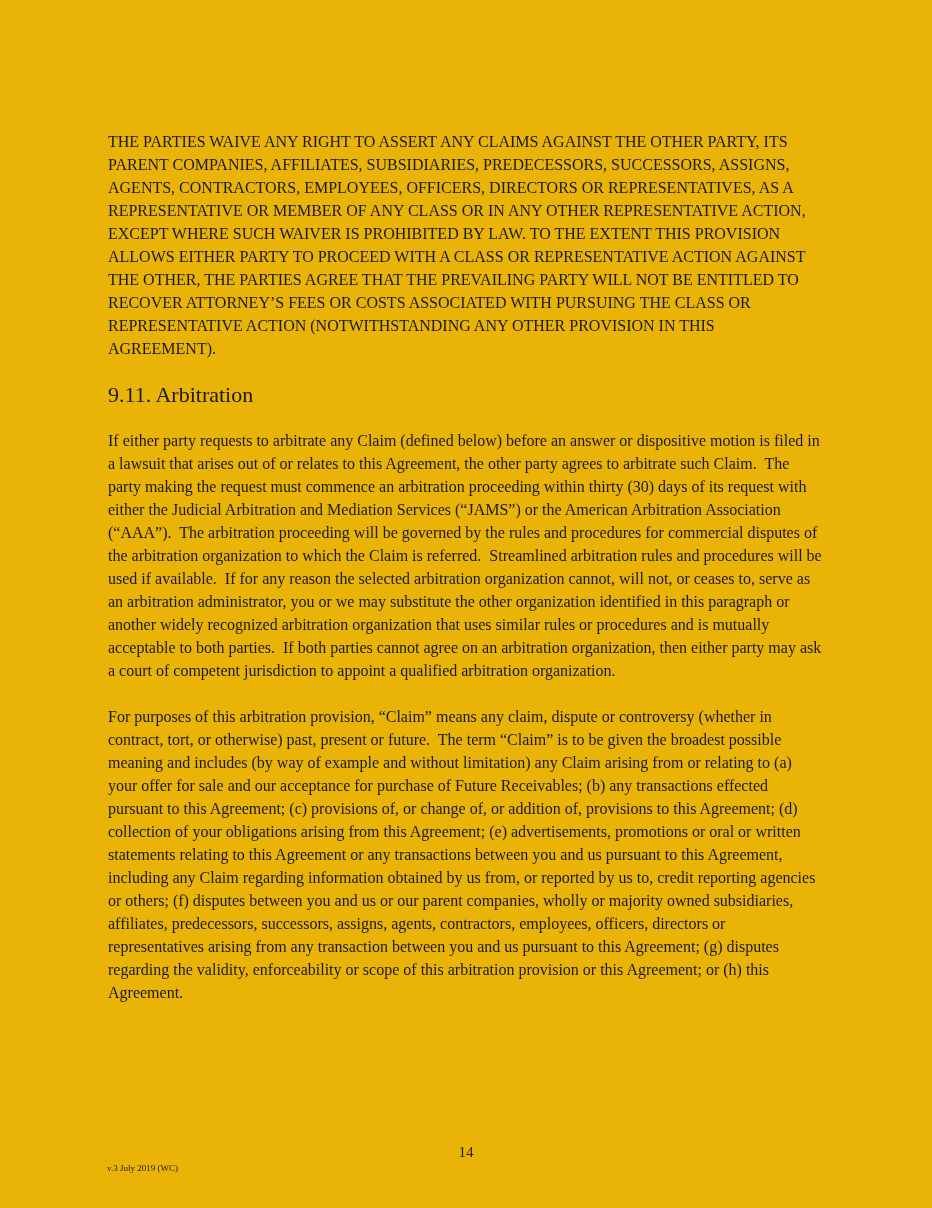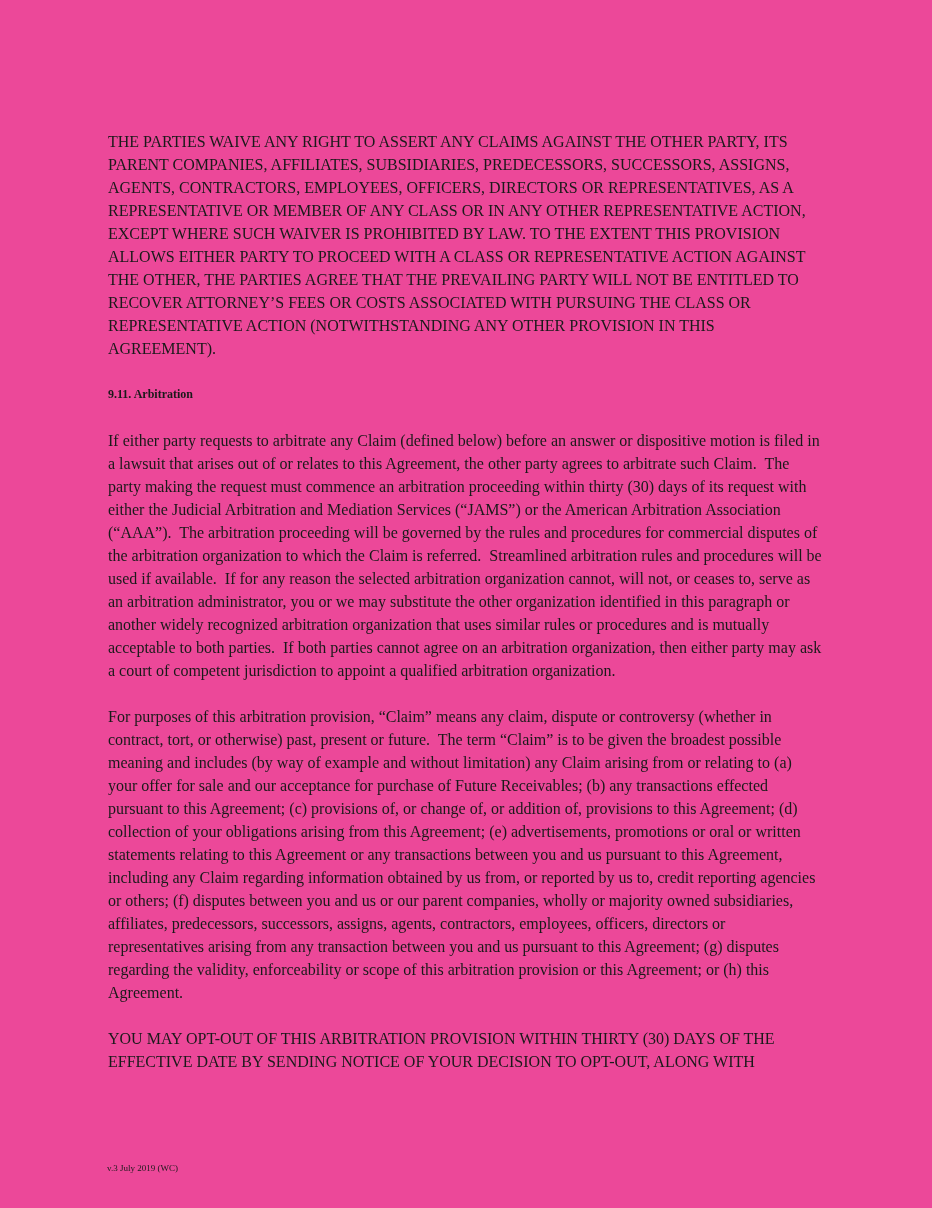--- a/index.html
+++ b/index.html
@@ -18,7 +18,7 @@
   .page {
     position: absolute;
     inset: 0;
-    background: #ec4899;
+    background: #eab308;
   }
   .content {
     position: absolute;

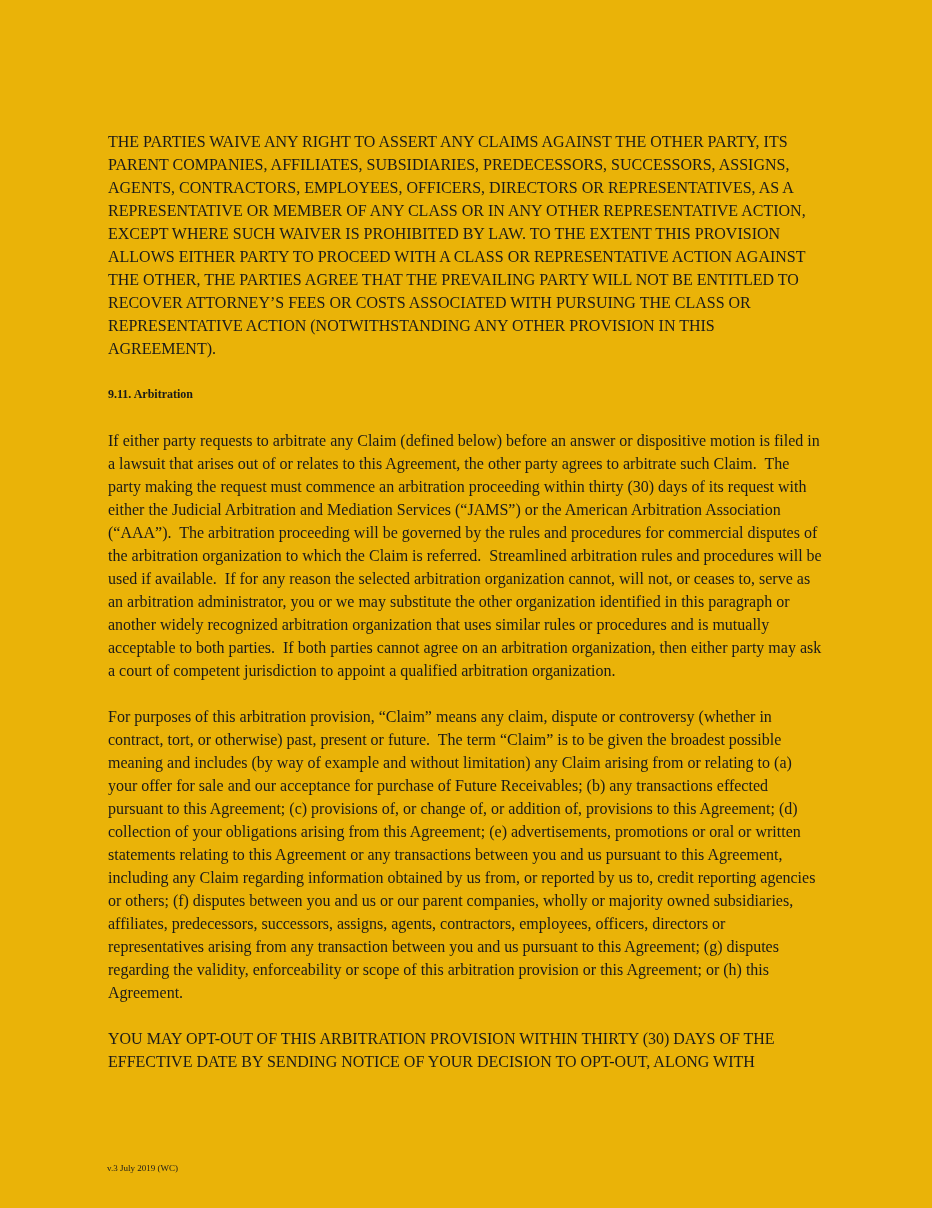--- a/index.html
+++ b/index.html
@@ -34,8 +34,8 @@
     white-space: pre-wrap;
   }
   .heading {
-    font-size: 12px;
-    font-weight: bold;
+    font-size: 22px;
+    font-weight: normal;
     margin: 0 0 23px 0;
     line-height: 23px;
   }

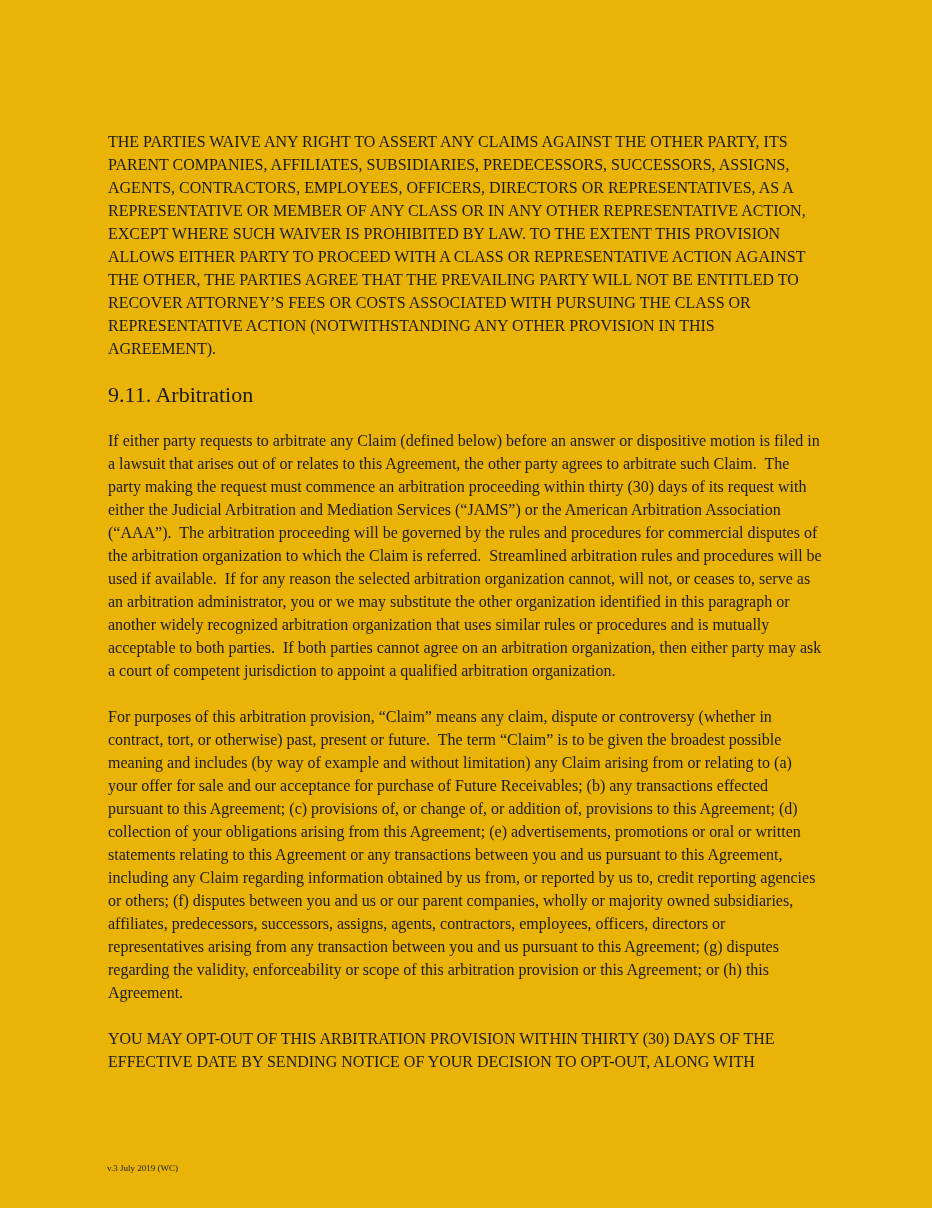--- a/index.html
+++ b/index.html
@@ -66,7 +66,6 @@
     <h2 class="heading">9.11. Arbitration</h2>
     <p class="para">If either party requests to arbitrate any Claim (defined below) before an answer or dispositive motion is filed in a lawsuit that arises out of or relates to this Agreement, the other party agrees to arbitrate such Claim.  The party making the request must commence an arbitration proceeding within thirty (30) days of its request with either the Judicial Arbitration and Mediation Services (“JAMS”) or the American Arbitration Association (“AAA”).  The arbitration proceeding will be governed by the rules and procedures for commercial disputes of the arbitration organization to which the Claim is referred.  Streamlined arbitration rules and procedures will be used if available.  If for any reason the selected arbitration organization cannot, will not, or ceases to, serve as an arbitration administrator, you or we may substitute the other organization identified in this paragraph or another widely recognized arbitration organization that uses similar rules or procedures and is mutually acceptable to both parties.  If both parties cannot agree on an arbitration organization, then either party may ask a court of competent jurisdiction to appoint a qualified arbitration organization.</p>
     <p class="para">For purposes of this arbitration provision, “Claim” means any claim, dispute or controversy (whether in contract, tort, or otherwise) past, present or future.  The term “Claim” is to be given the broadest possible meaning and includes (by way of example and without limitation) any Claim arising from or relating to (a) your offer for sale and our acceptance for purchase of Future Receivables; (b) any transactions effected pursuant to this Agreement; (c) provisions of, or change of, or addition of, provisions to this Agreement; (d) collection of your obligations arising from this Agreement; (e) advertisements, promotions or oral or written statements relating to this Agreement or any transactions between you and us pursuant to this Agreement, including any Claim regarding information obtained by us from, or reported by us to, credit reporting agencies or others; (f) disputes between you and us or our parent companies, wholly or majority owned subsidiaries, affiliates, predecessors, successors, assigns, agents, contractors, employees, officers, directors or representatives arising from any transaction between you and us pursuant to this Agreement; (g) disputes regarding the validity, enforceability or scope of this arbitration provision or this Agreement; or (h) this Agreement.</p>
-    <p class="para">YOU MAY OPT-OUT OF THIS ARBITRATION PROVISION WITHIN THIRTY (30) DAYS OF THE EFFECTIVE DATE BY SENDING NOTICE OF YOUR DECISION TO OPT-OUT, ALONG WITH</p>
   </div>
 
 

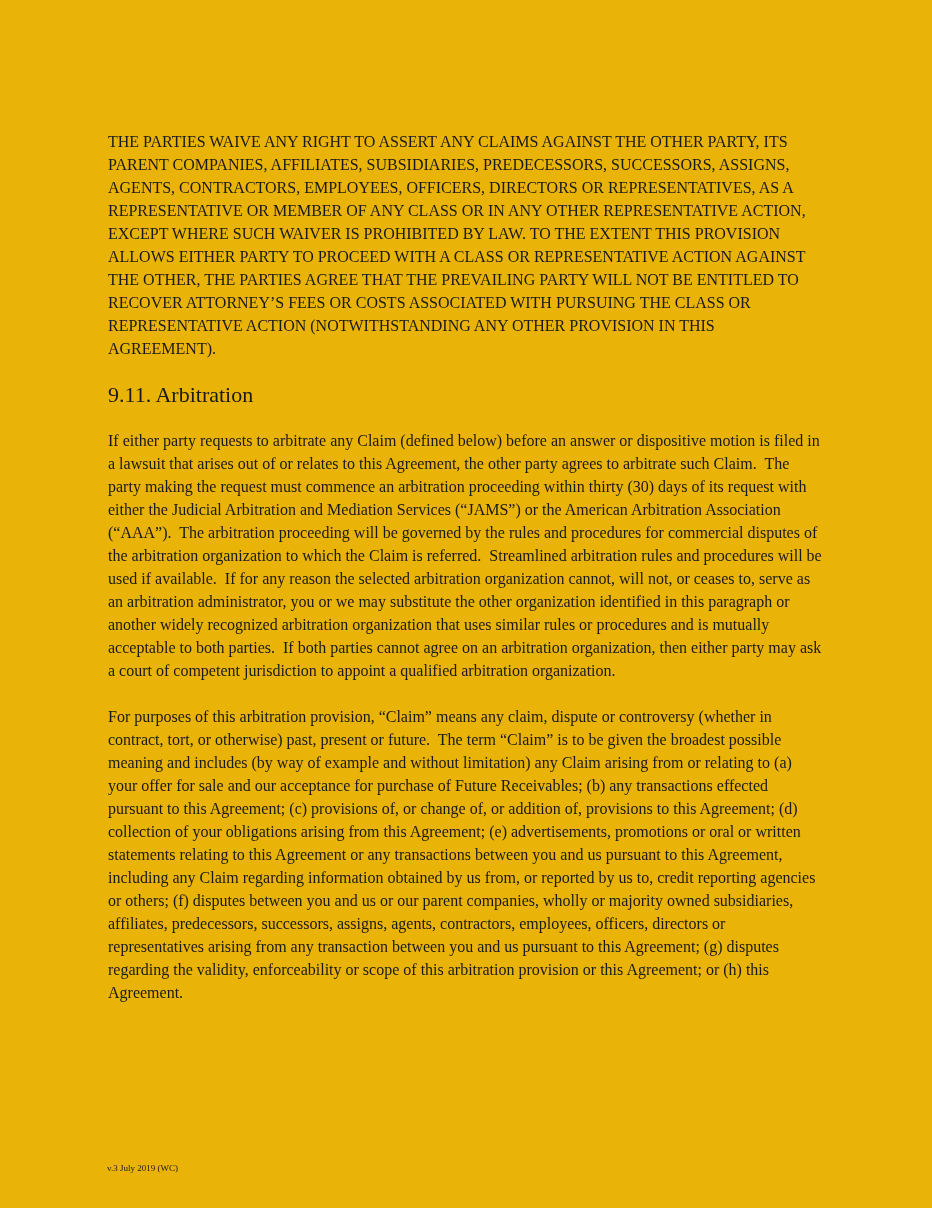--- a/index.html
+++ b/index.html
@@ -68,6 +68,7 @@
     <p class="para">For purposes of this arbitration provision, “Claim” means any claim, dispute or controversy (whether in contract, tort, or otherwise) past, present or future.  The term “Claim” is to be given the broadest possible meaning and includes (by way of example and without limitation) any Claim arising from or relating to (a) your offer for sale and our acceptance for purchase of Future Receivables; (b) any transactions effected pursuant to this Agreement; (c) provisions of, or change of, or addition of, provisions to this Agreement; (d) collection of your obligations arising from this Agreement; (e) advertisements, promotions or oral or written statements relating to this Agreement or any transactions between you and us pursuant to this Agreement, including any Claim regarding information obtained by us from, or reported by us to, credit reporting agencies or others; (f) disputes between you and us or our parent companies, wholly or majority owned subsidiaries, affiliates, predecessors, successors, assigns, agents, contractors, employees, officers, directors or representatives arising from any transaction between you and us pursuant to this Agreement; (g) disputes regarding the validity, enforceability or scope of this arbitration provision or this Agreement; or (h) this Agreement.</p>
   </div>
 
+  <div class="footer-page-num">14</div>
 
   <div class="footer-version">v.3 July 2019 (WC)</div>
 </div>

